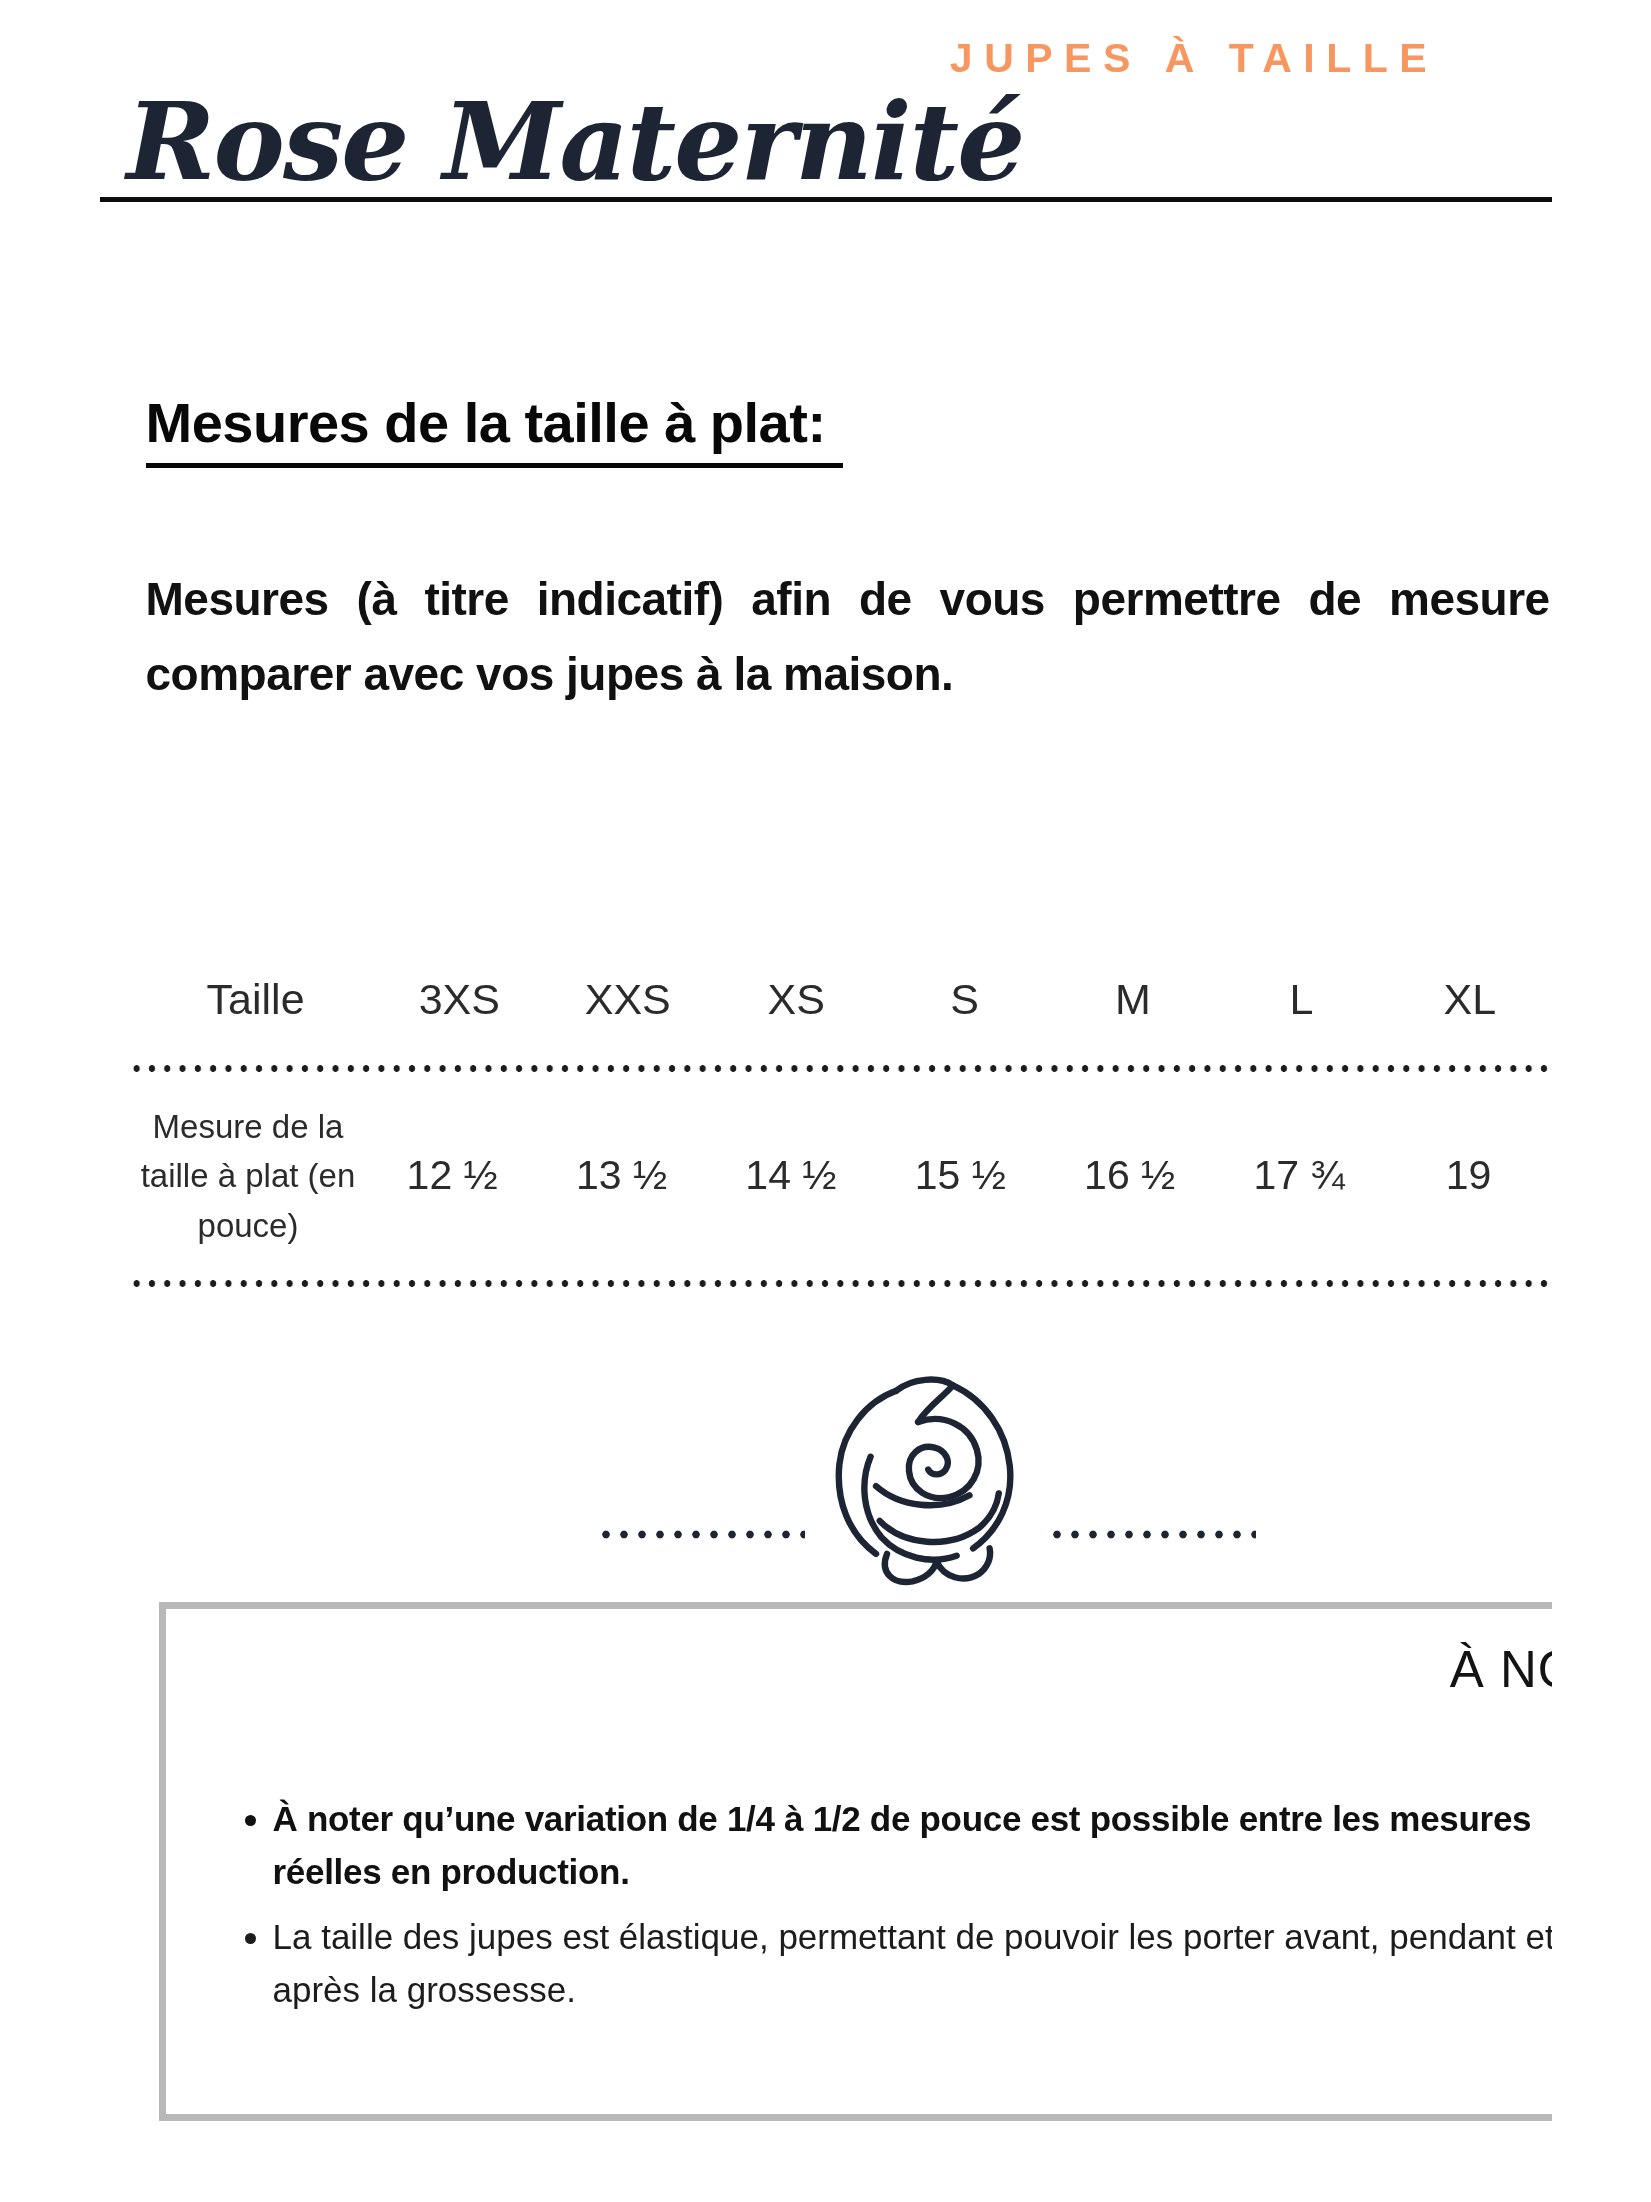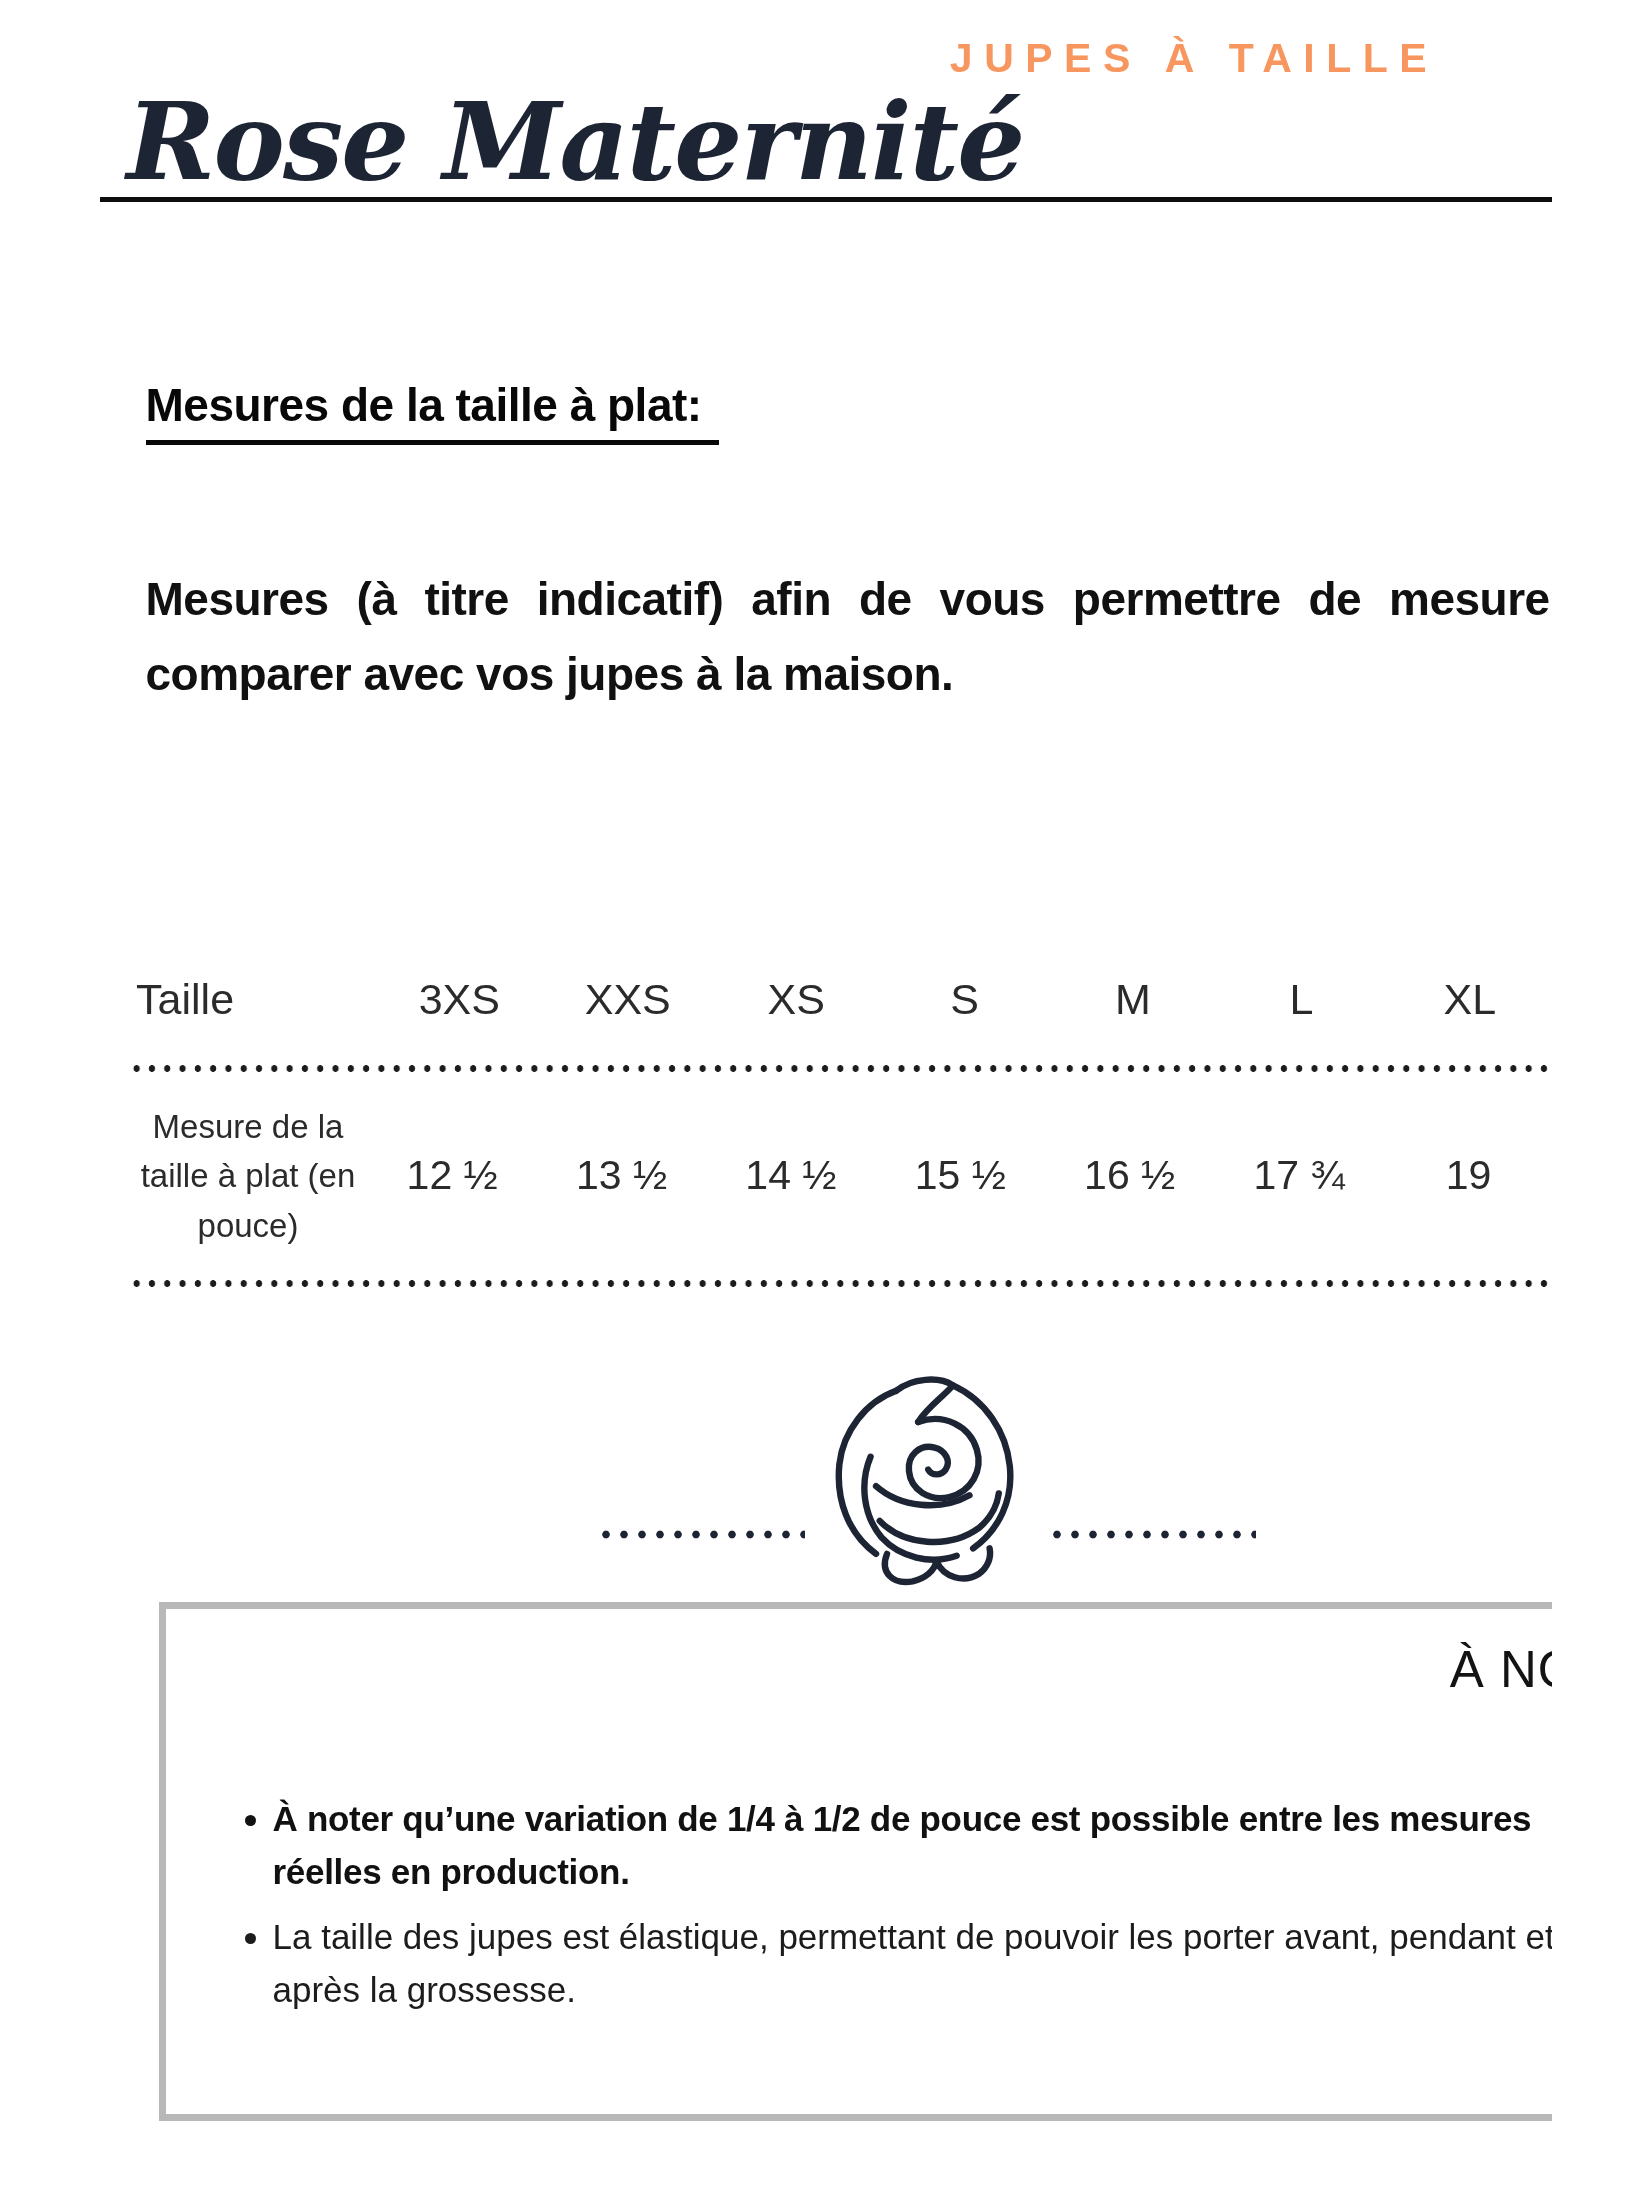--- a/index.html
+++ b/index.html
@@ -16,7 +16,7 @@
   .divider{position:absolute;top:197px;left:0;width:1652px;height:4.8px;background:#0d0d0d;}
 
   
-  .section-heading{position:absolute;top:378px;left:46px;font-size:46px;font-weight:700;color:#080808;
+  .section-heading{position:absolute;top:390px;left:46px;font-size:56px;font-weight:700;color:#080808;
         display:inline-block;border-bottom:5.7px solid #080808;padding:0 17px 7.6px 0;letter-spacing:-0.5px;}
   .intro{position:absolute;top:516px;left:46px;width:1570px;font-size:46px;font-weight:700;
         text-align:justify;line-height:1.62;color:#111111;letter-spacing:-0.5px;}

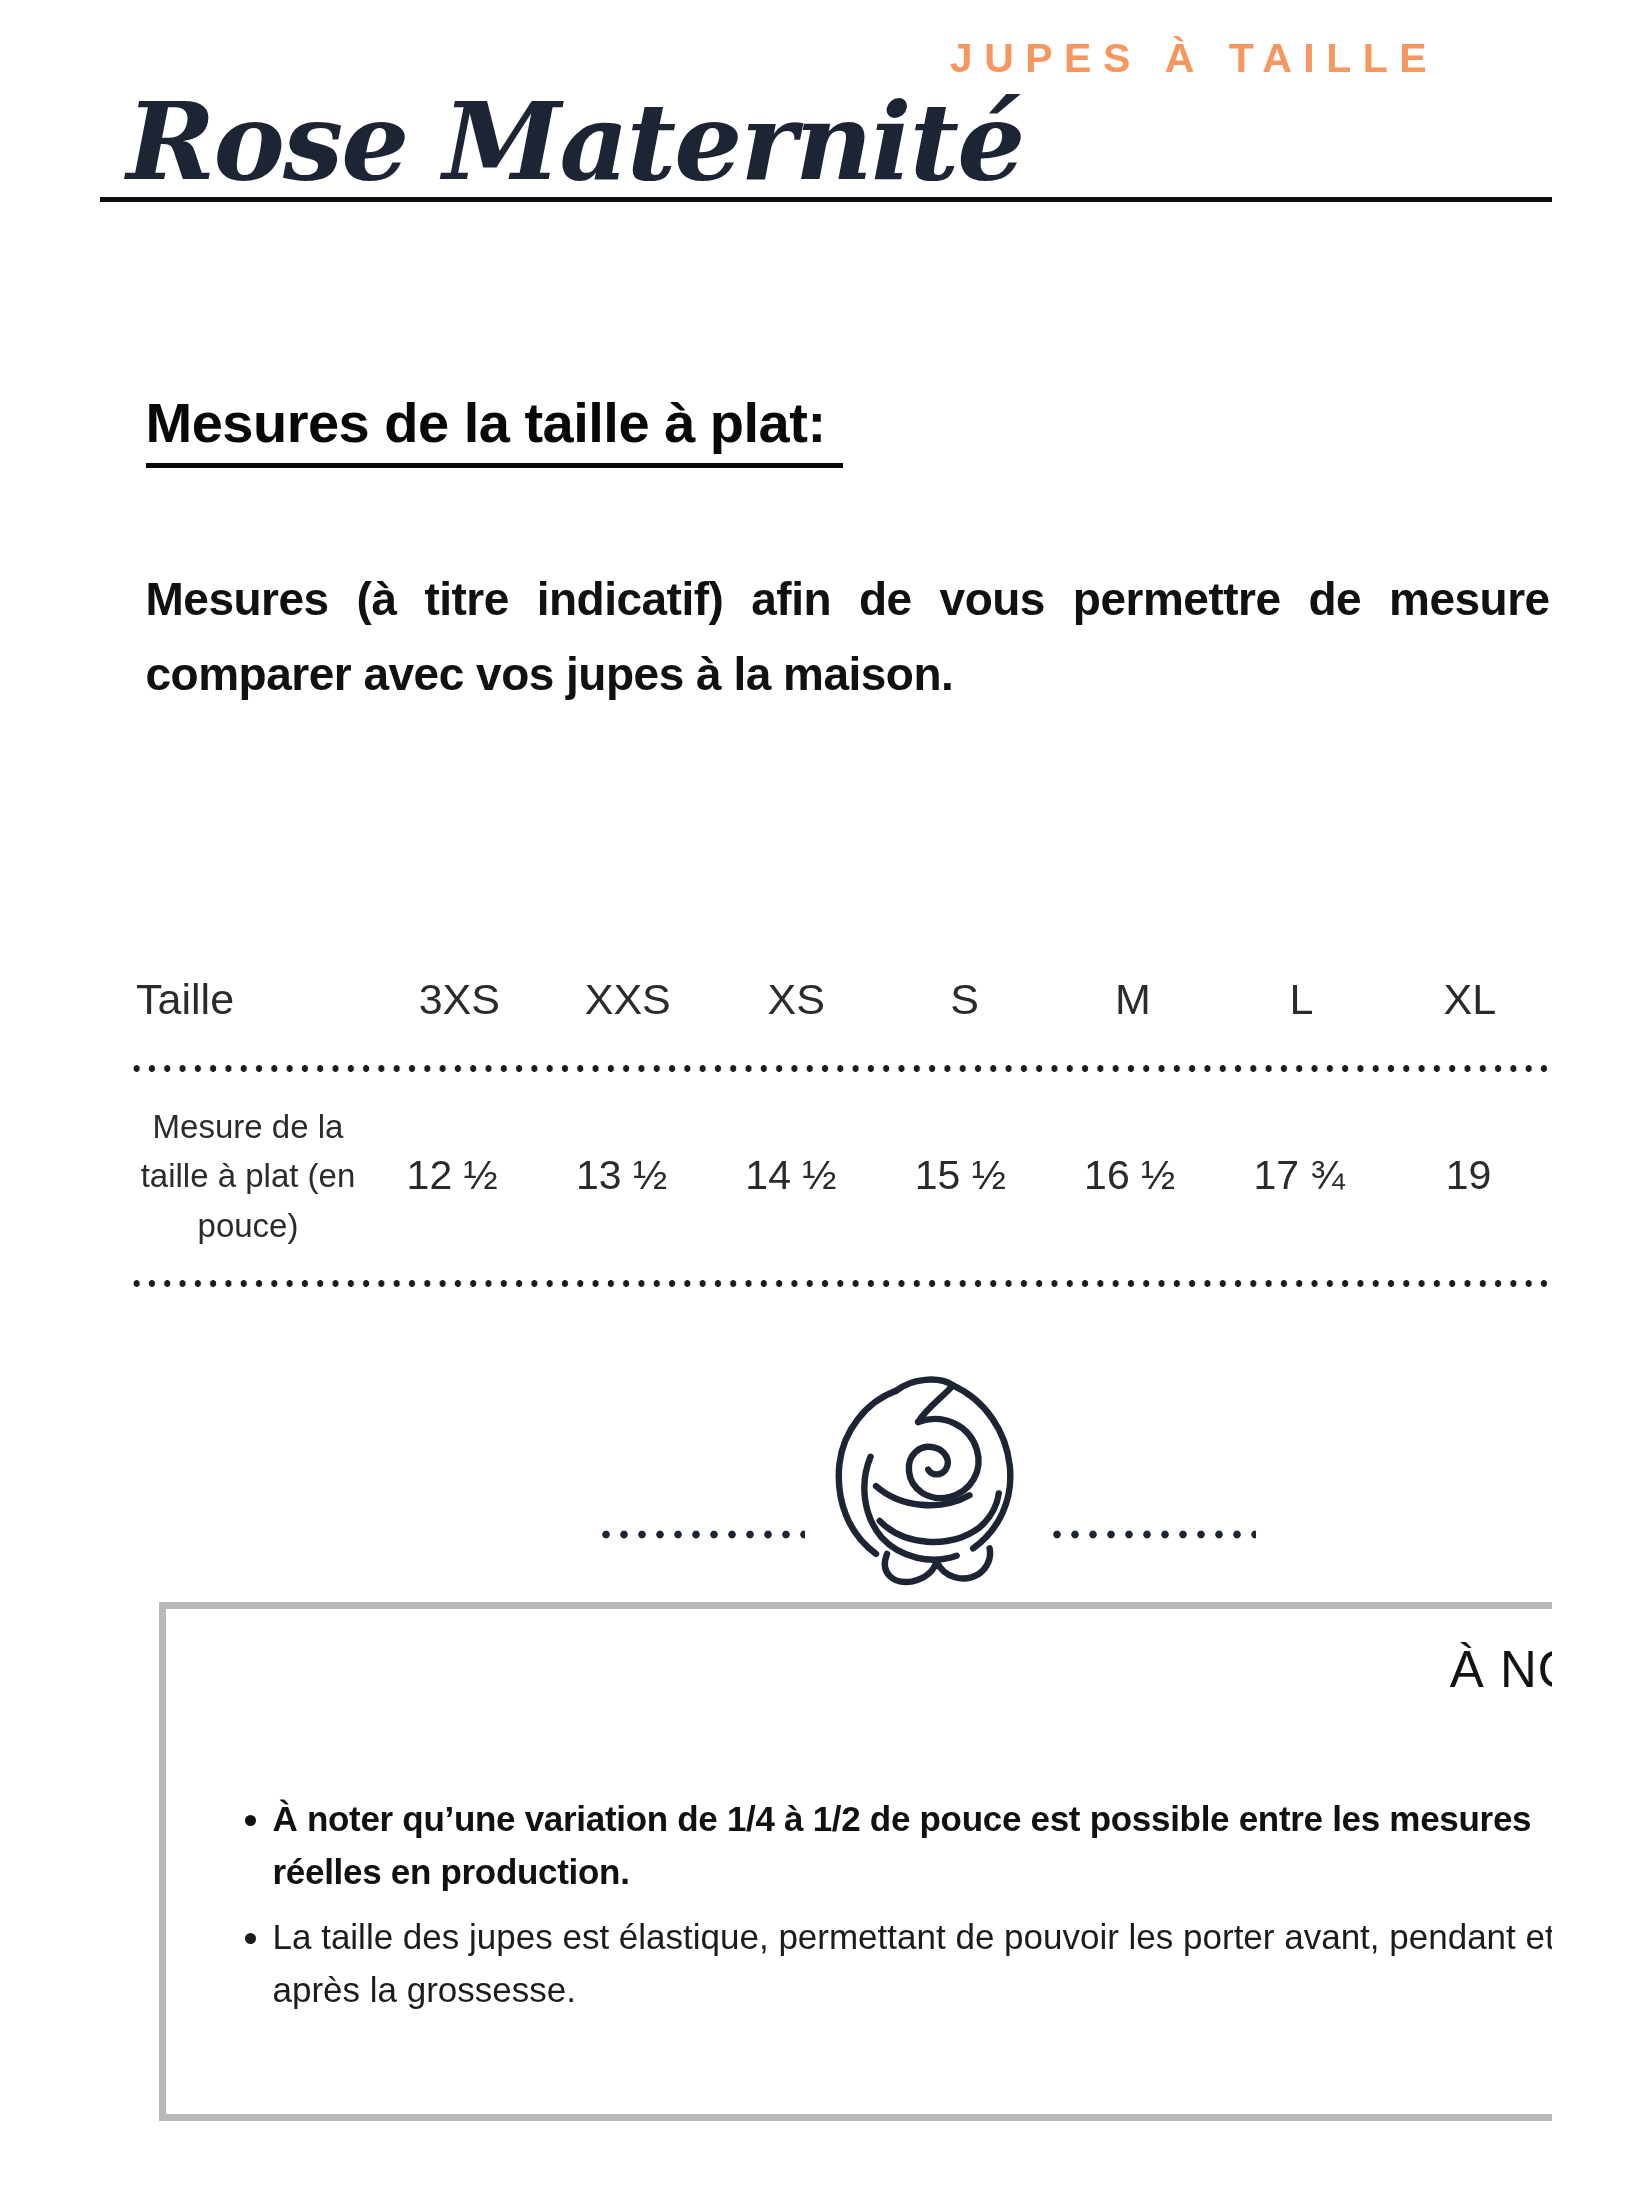--- a/index.html
+++ b/index.html
@@ -27,7 +27,7 @@
   .t-label{width:239px;flex:0 0 239px;}
   .t-cell{flex:1 1 0;text-align:center;}
   .header-row{font-size:43px;color:#2b2b2b;font-weight:300;height:71px;}
-  .header-row .t-label{text-align:left;padding-left:7.6px;}
+  .header-row .t-label{text-align:center;padding-left:7.6px;}
   .dotline{height:8.6px;margin:29px 0;background-image:radial-gradient(circle,#1c1c1c 2.9px,rgba(0,0,0,0) 3.5px);
         background-size:15.3px 8.6px;background-repeat:repeat-x;background-position:left center;}
   .data-row{margin-top:5.7px;}

